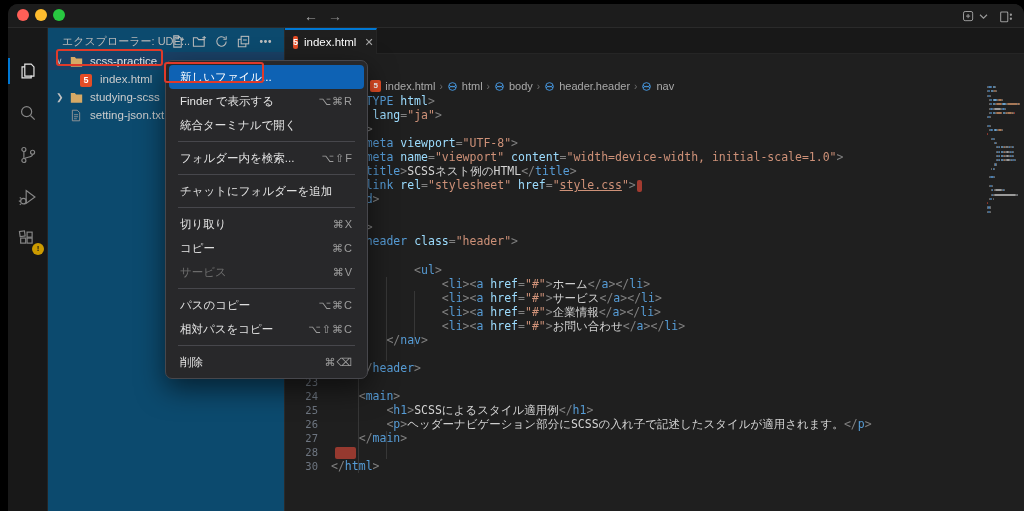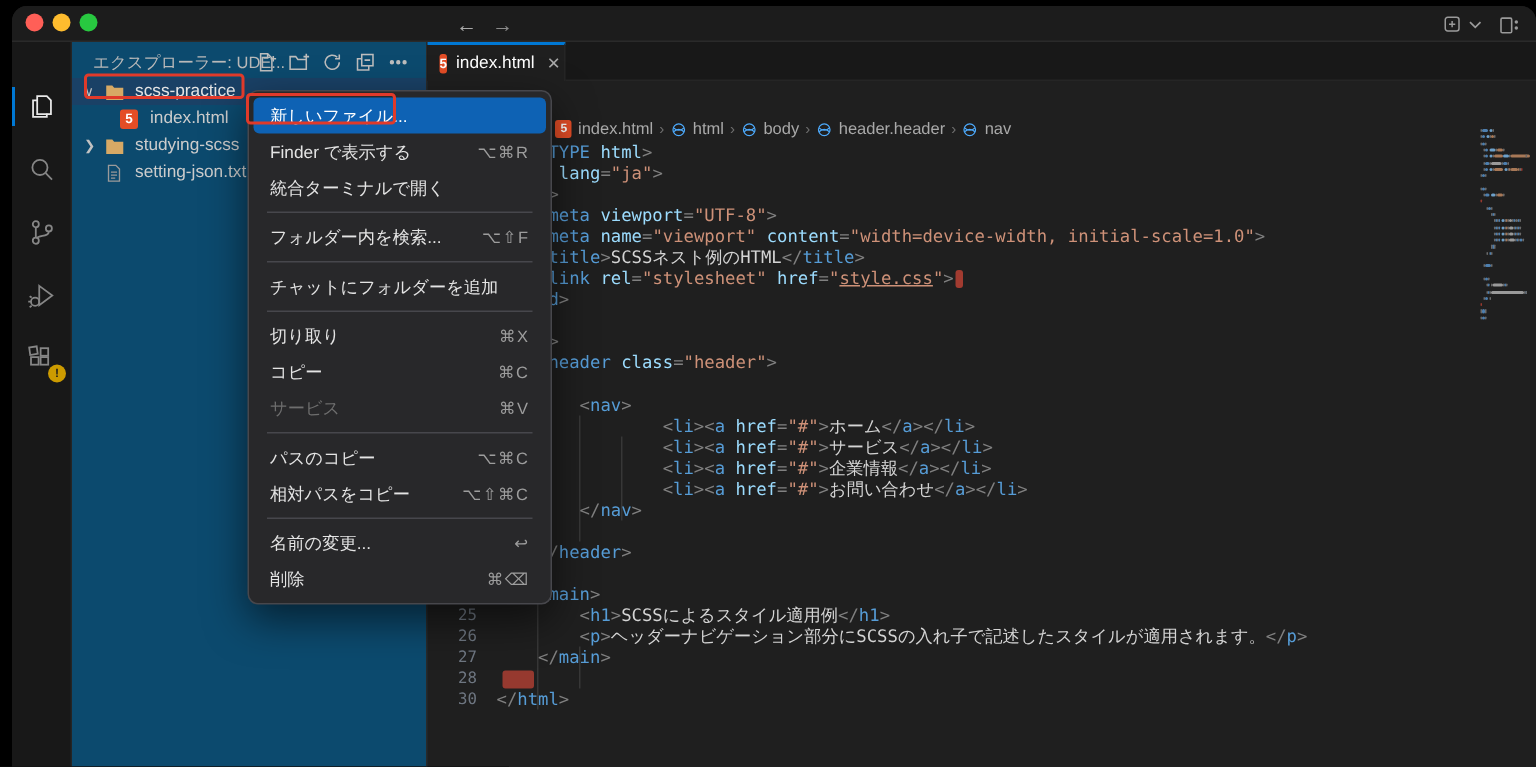--- a/index.html
+++ b/index.html
@@ -322,7 +322,6 @@
           <div class="line"><span class="ln">10</span><span class="code"><span class="tkp">&lt;</span><span class="tkt">body</span><span class="tkp">&gt;</span></span></div>
           <div class="line"><span class="ln">11</span><span class="code"><span class="tkx">    </span><span class="tkp">&lt;</span><span class="tkt">header</span><span class="tkx"> </span><span class="tka">class</span><span class="tkp">=</span><span class="tks">"header"</span><span class="tkp">&gt;</span></span></div>
           <div class="line"><span class="ln">12</span><span class="code"><span class="tkr"></span></span></div>
-          <div class="line"><span class="ln">13</span><span class="code"><span class="tkx">        </span><span class="tkp">&lt;</span><span class="tkt">nav</span><span class="tkp">&gt;</span></span></div>
           <div class="line"><span class="ln">15</span><span class="code"><span class="tkx">                </span><span class="tkp">&lt;</span><span class="tkt">li</span><span class="tkp">&gt;&lt;</span><span class="tkt">a</span><span class="tkx"> </span><span class="tka">href</span><span class="tkp">=</span><span class="tks">"#"</span><span class="tkp">&gt;</span><span class="tkx">ホーム</span><span class="tkp">&lt;/</span><span class="tkt">a</span><span class="tkp">&gt;&lt;/</span><span class="tkt">li</span><span class="tkp">&gt;</span></span></div>
           <div class="line"><span class="ln">16</span><span class="code"><span class="tkx">                </span><span class="tkp">&lt;</span><span class="tkt">li</span><span class="tkp">&gt;&lt;</span><span class="tkt">a</span><span class="tkx"> </span><span class="tka">href</span><span class="tkp">=</span><span class="tks">"#"</span><span class="tkp">&gt;</span><span class="tkx">サービス</span><span class="tkp">&lt;/</span><span class="tkt">a</span><span class="tkp">&gt;&lt;/</span><span class="tkt">li</span><span class="tkp">&gt;</span></span></div>
           <div class="line"><span class="ln">17</span><span class="code"><span class="tkx">                </span><span class="tkp">&lt;</span><span class="tkt">li</span><span class="tkp">&gt;&lt;</span><span class="tkt">a</span><span class="tkx"> </span><span class="tka">href</span><span class="tkp">=</span><span class="tks">"#"</span><span class="tkp">&gt;</span><span class="tkx">企業情報</span><span class="tkp">&lt;/</span><span class="tkt">a</span><span class="tkp">&gt;&lt;/</span><span class="tkt">li</span><span class="tkp">&gt;</span></span></div>

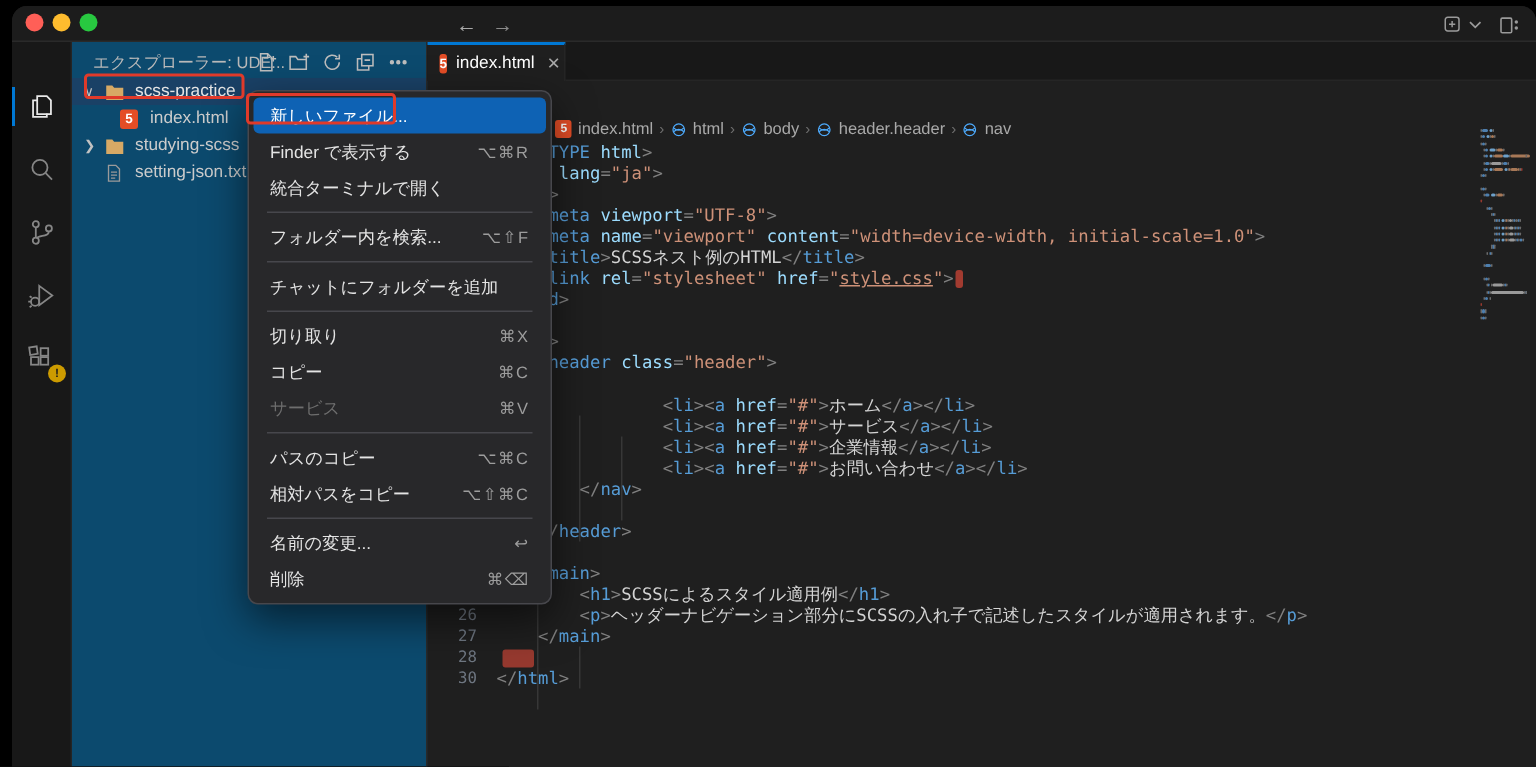--- a/index.html
+++ b/index.html
@@ -322,6 +322,7 @@
           <div class="line"><span class="ln">10</span><span class="code"><span class="tkp">&lt;</span><span class="tkt">body</span><span class="tkp">&gt;</span></span></div>
           <div class="line"><span class="ln">11</span><span class="code"><span class="tkx">    </span><span class="tkp">&lt;</span><span class="tkt">header</span><span class="tkx"> </span><span class="tka">class</span><span class="tkp">=</span><span class="tks">"header"</span><span class="tkp">&gt;</span></span></div>
           <div class="line"><span class="ln">12</span><span class="code"><span class="tkr"></span></span></div>
+          <div class="line"><span class="ln">14</span><span class="code"><span class="tkx">            </span><span class="tkp">&lt;</span><span class="tkt">ul</span><span class="tkp">&gt;</span></span></div>
           <div class="line"><span class="ln">15</span><span class="code"><span class="tkx">                </span><span class="tkp">&lt;</span><span class="tkt">li</span><span class="tkp">&gt;&lt;</span><span class="tkt">a</span><span class="tkx"> </span><span class="tka">href</span><span class="tkp">=</span><span class="tks">"#"</span><span class="tkp">&gt;</span><span class="tkx">ホーム</span><span class="tkp">&lt;/</span><span class="tkt">a</span><span class="tkp">&gt;&lt;/</span><span class="tkt">li</span><span class="tkp">&gt;</span></span></div>
           <div class="line"><span class="ln">16</span><span class="code"><span class="tkx">                </span><span class="tkp">&lt;</span><span class="tkt">li</span><span class="tkp">&gt;&lt;</span><span class="tkt">a</span><span class="tkx"> </span><span class="tka">href</span><span class="tkp">=</span><span class="tks">"#"</span><span class="tkp">&gt;</span><span class="tkx">サービス</span><span class="tkp">&lt;/</span><span class="tkt">a</span><span class="tkp">&gt;&lt;/</span><span class="tkt">li</span><span class="tkp">&gt;</span></span></div>
           <div class="line"><span class="ln">17</span><span class="code"><span class="tkx">                </span><span class="tkp">&lt;</span><span class="tkt">li</span><span class="tkp">&gt;&lt;</span><span class="tkt">a</span><span class="tkx"> </span><span class="tka">href</span><span class="tkp">=</span><span class="tks">"#"</span><span class="tkp">&gt;</span><span class="tkx">企業情報</span><span class="tkp">&lt;/</span><span class="tkt">a</span><span class="tkp">&gt;&lt;/</span><span class="tkt">li</span><span class="tkp">&gt;</span></span></div>

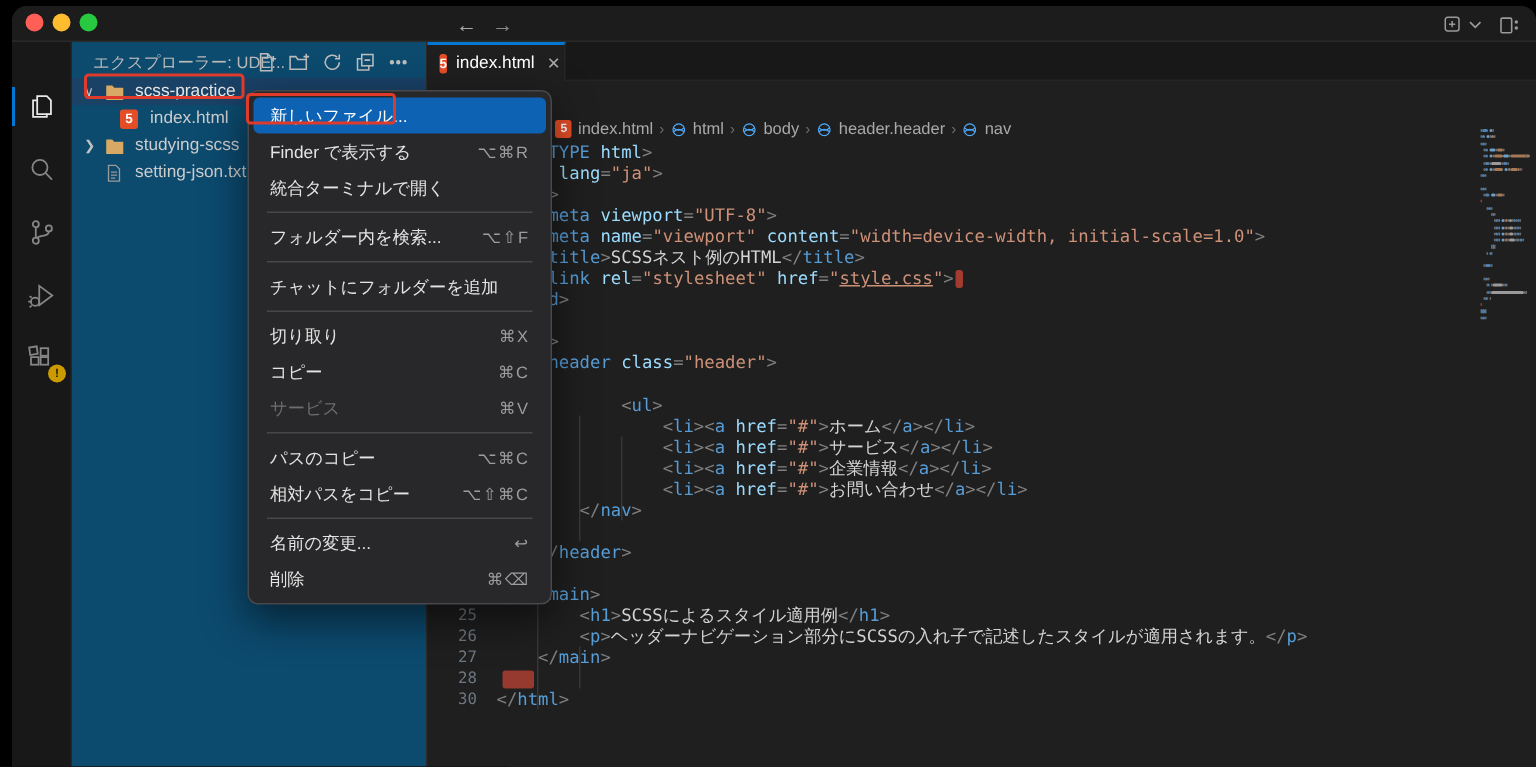--- a/index.html
+++ b/index.html
@@ -553,10 +553,6 @@
     </div>
     <div class="menu-sep"></div>
     <div class="menu-item">
-      <span class="mlabel">名前の変更...</span>
-      <span class="mshort">↩</span>
-    </div>
-    <div class="menu-item">
       <span class="mlabel">削除</span>
       <span class="mshort">⌘⌫</span>
     </div>

